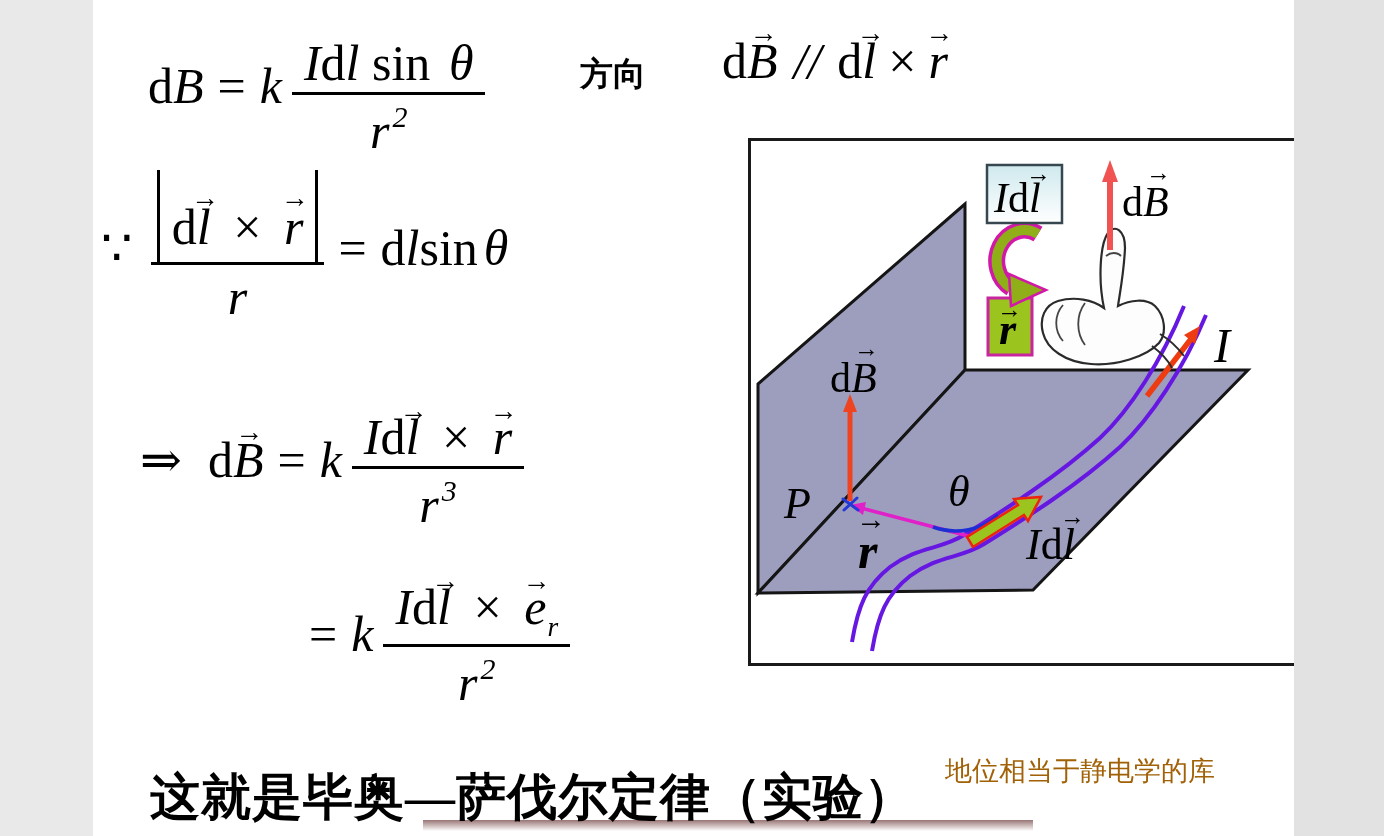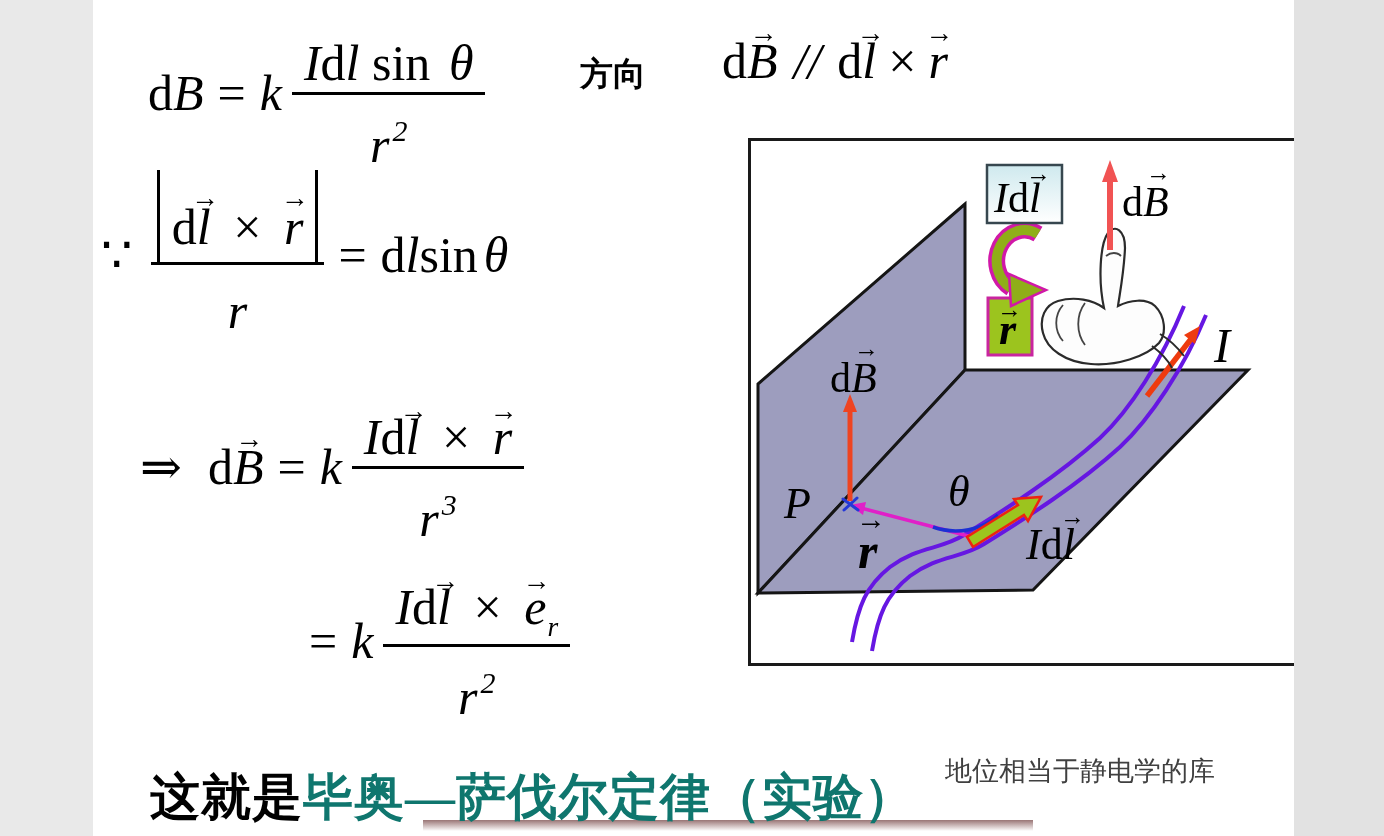--- a/index.html
+++ b/index.html
@@ -20,7 +20,7 @@
   .frac{display:inline-flex;flex-direction:column;align-items:center;margin-left:10px;}
   .num,.den{padding:2px 12px;line-height:1.06;}
   .num{padding-top:0.5em;}
-  .den{padding-top:20px;}
+  .den{padding-top:6px;}
   .bar{height:3px;background:#000;align-self:stretch;}
   .sup{font-size:0.6em;font-style:italic;vertical-align:0.7em;margin-left:3px;}
   .sub{font-size:0.55em;font-style:italic;vertical-align:-0.45em;margin-left:1px;}

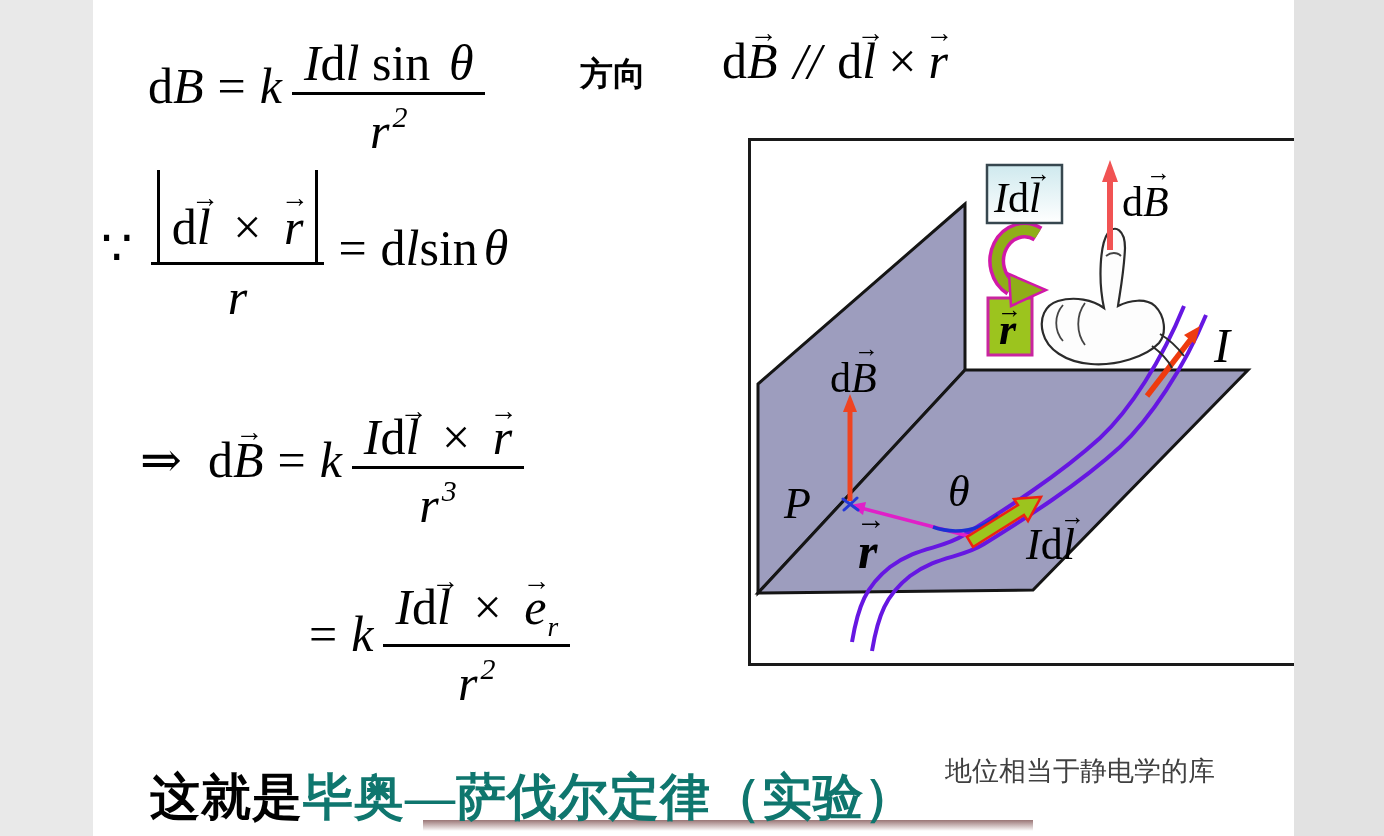--- a/index.html
+++ b/index.html
@@ -33,7 +33,7 @@
   .cjk-sans{font-family:"Liberation Sans","DejaVu Sans",sans-serif;}
   .conclusion{position:absolute;left:57px;top:764px;font-size:50px;font-weight:700;
               letter-spacing:1px;display:flex;}
-  .law{color:#0f766e;}
+  .law{color:#000000;}
   .smear{position:absolute;left:330px;top:820px;width:610px;height:11px;
          background:linear-gradient(180deg,rgba(70,4,4,0.55),rgba(70,4,4,0));}
   .note{position:absolute;left:852px;top:752px;font-size:27px;line-height:1.42;color:#404040;}

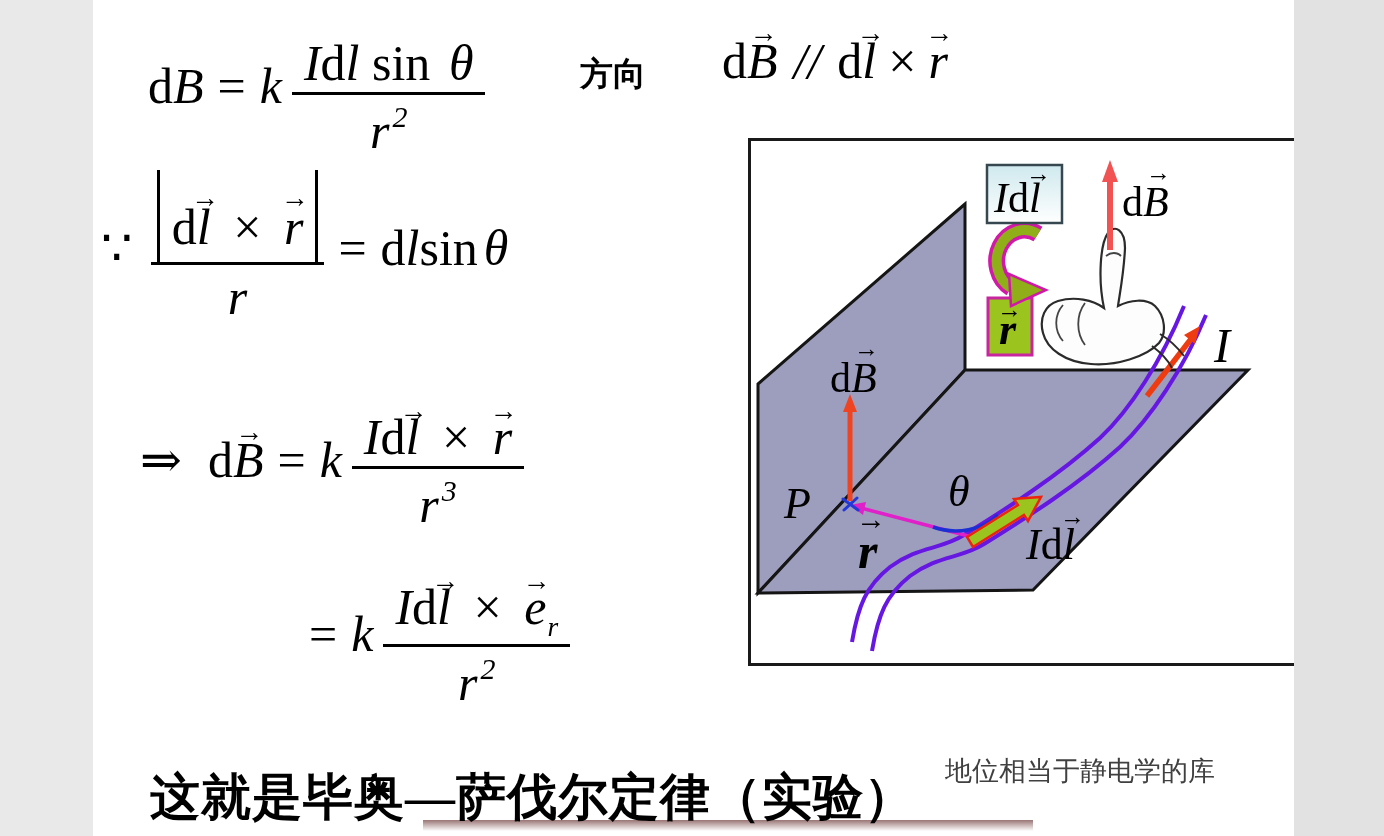--- a/index.html
+++ b/index.html
@@ -36,7 +36,7 @@
   .law{color:#000000;}
   .smear{position:absolute;left:330px;top:820px;width:610px;height:11px;
          background:linear-gradient(180deg,rgba(70,4,4,0.55),rgba(70,4,4,0));}
-  .note{position:absolute;left:852px;top:752px;font-size:27px;line-height:1.42;color:#404040;}
+  .note{position:absolute;left:852px;top:752px;font-size:27px;line-height:1.42;color:#a16207;}
 
   .diagram{position:absolute;left:655px;top:138px;width:549px;height:528px;}
   svg text{font-family:"Liberation Serif","DejaVu Serif",serif;fill:#000;}

